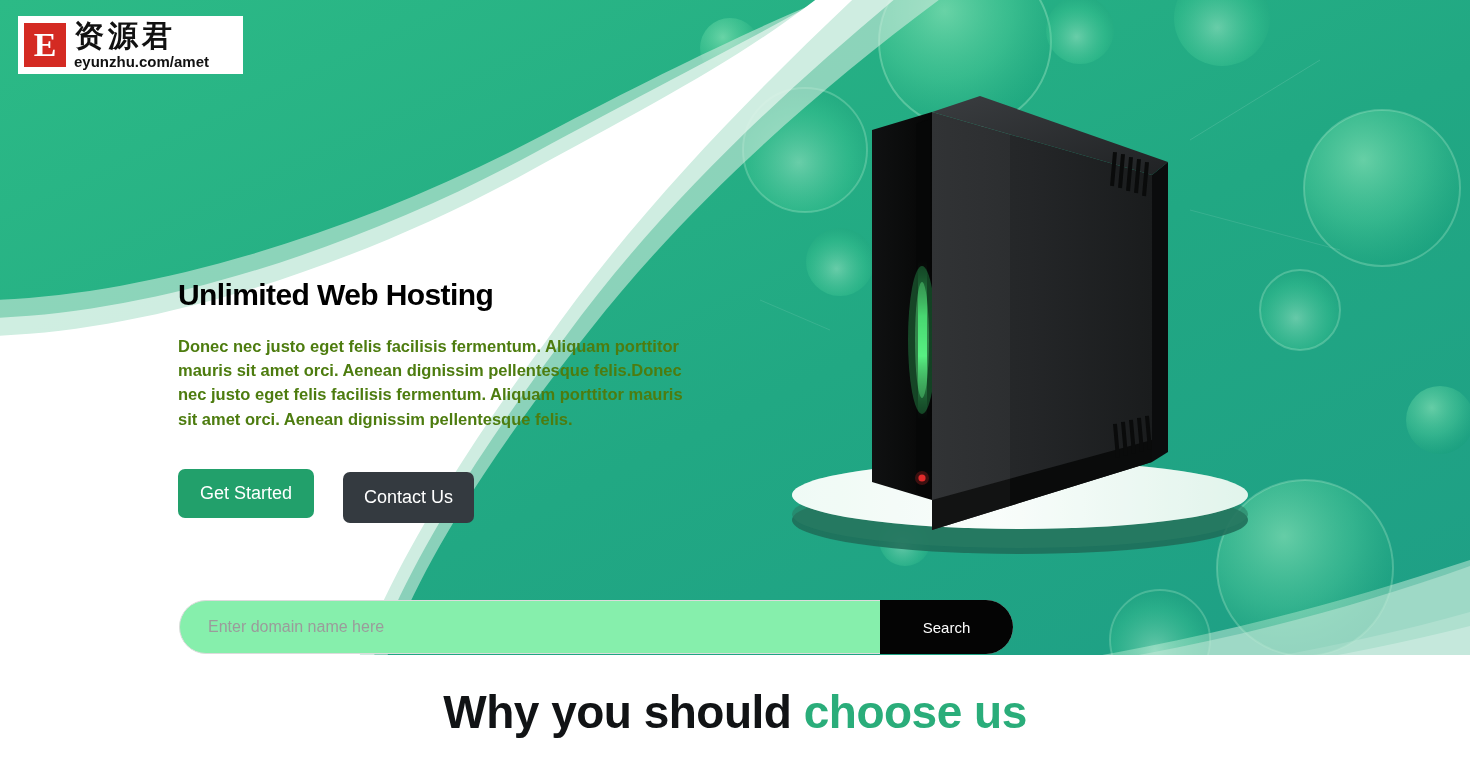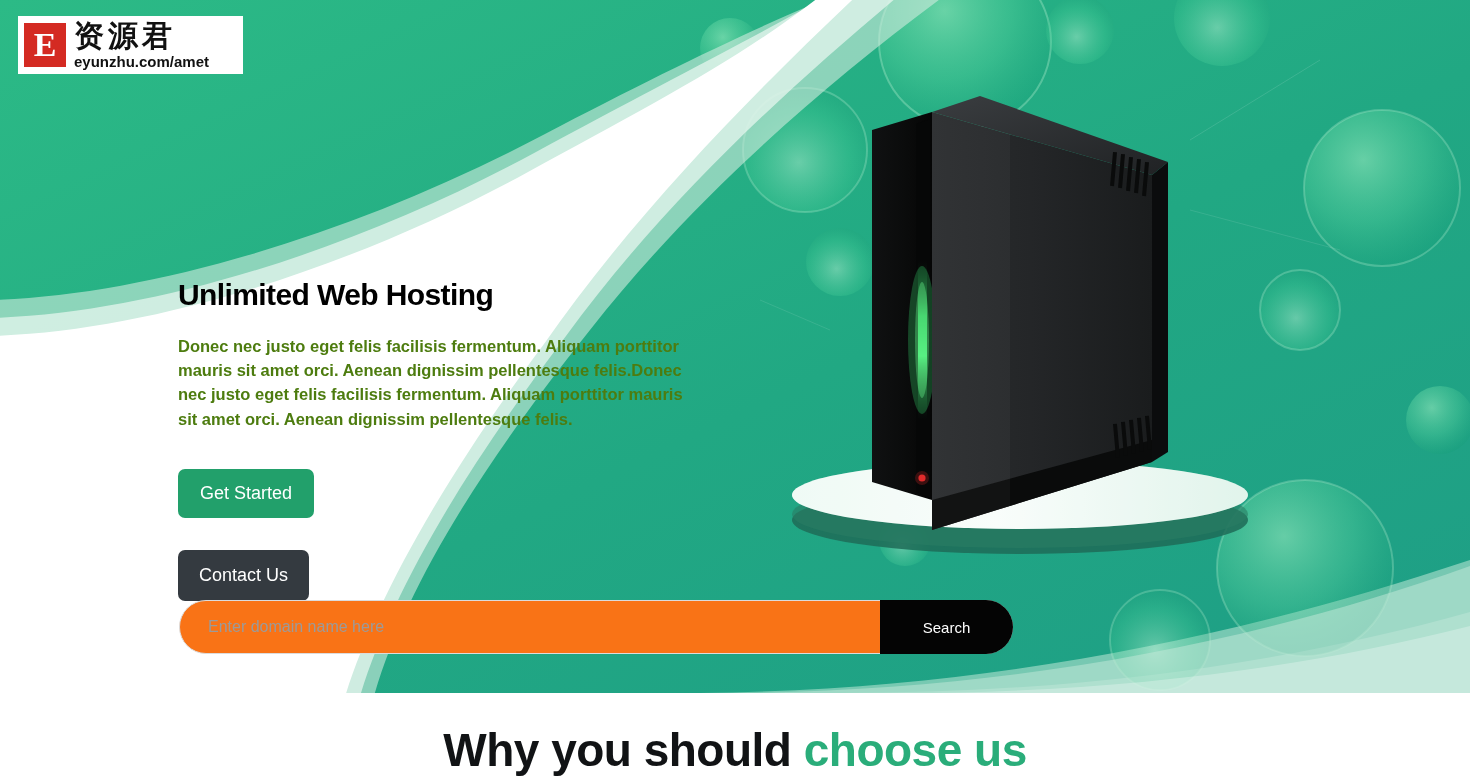--- a/index.html
+++ b/index.html
@@ -179,7 +179,6 @@
     display: flex;
     align-items: flex-start;
     gap: 29px;
-    flex-direction: column;
   }
 
   .btn {

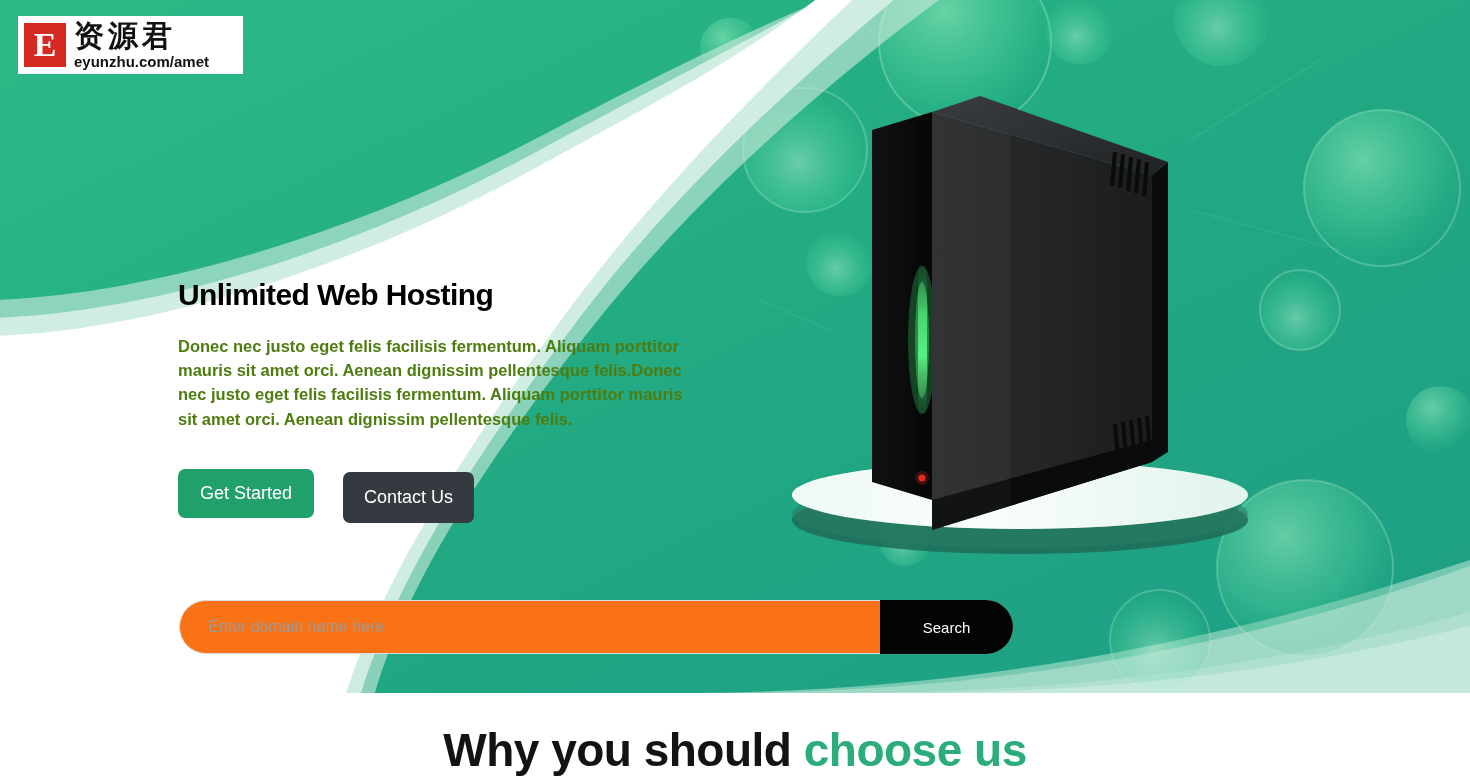--- a/index.html
+++ b/index.html
@@ -218,7 +218,7 @@
     height: 54px;
     border: 1px solid #dcdcdc;
     border-radius: 28px;
-    background: #f97316;
+    background: #86efac;
     font-family: "Liberation Sans", sans-serif;
     font-size: 16px;
     color: #2c2c2c;

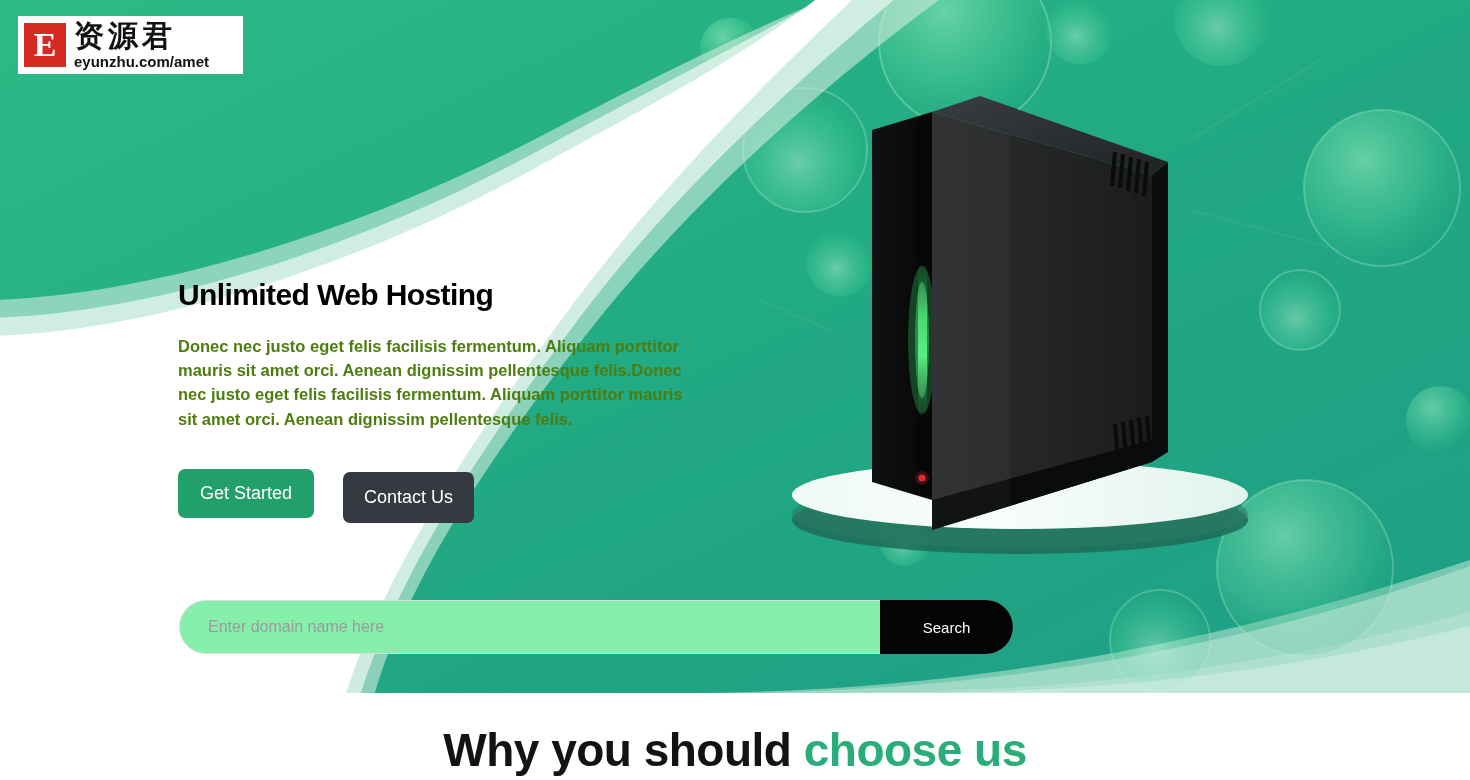--- a/index.html
+++ b/index.html
@@ -244,7 +244,7 @@
   .why-section {
     position: absolute;
     left: 0;
-    top: 693px;
+    top: 655px;
     width: 1470px;
     height: 87px;
     background: #ffffff;

